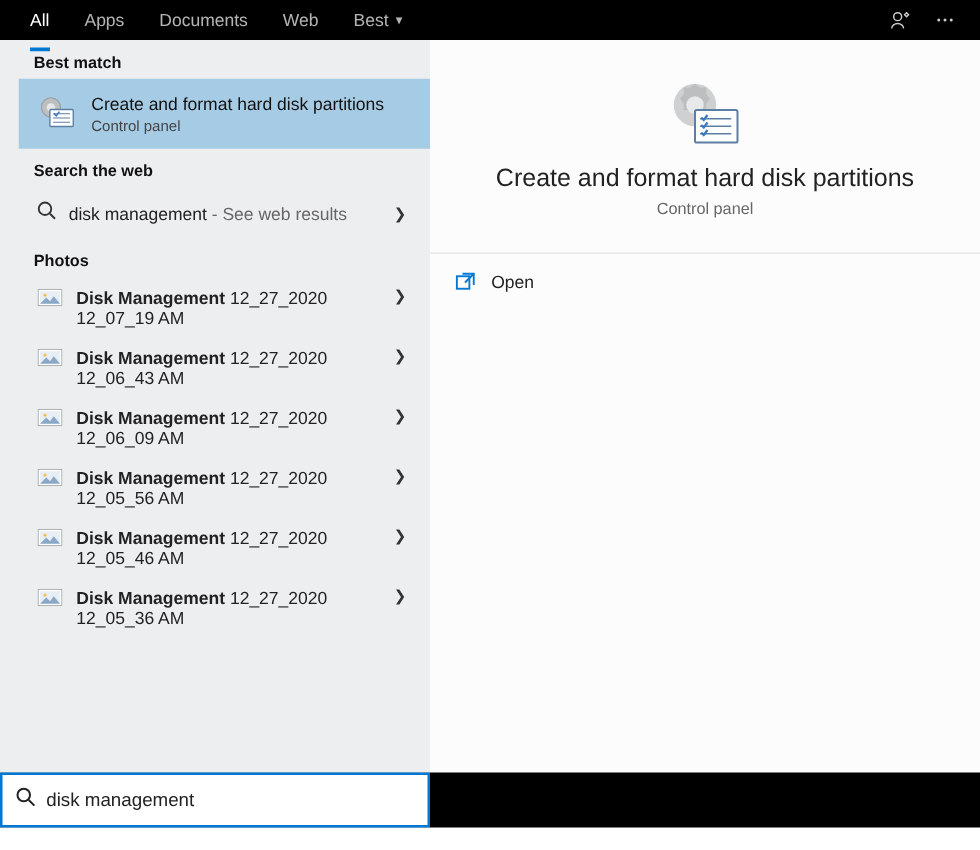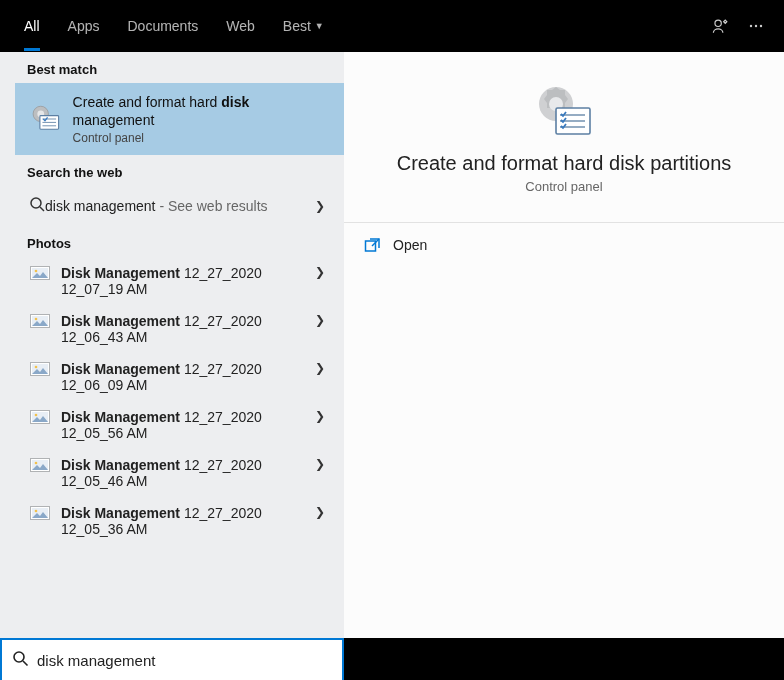--- a/index.html
+++ b/index.html
@@ -6,7 +6,7 @@
     body { width: 784px; height: 680px; overflow: hidden; background: #fff; }
     
     .tabbar {
-      height: 52px; background: #000; display: flex; align-items: center;
+      height: 32px; background: #000; display: flex; align-items: center;
       padding: 0 10px; position: relative;
     }
     .tabbar .tab {

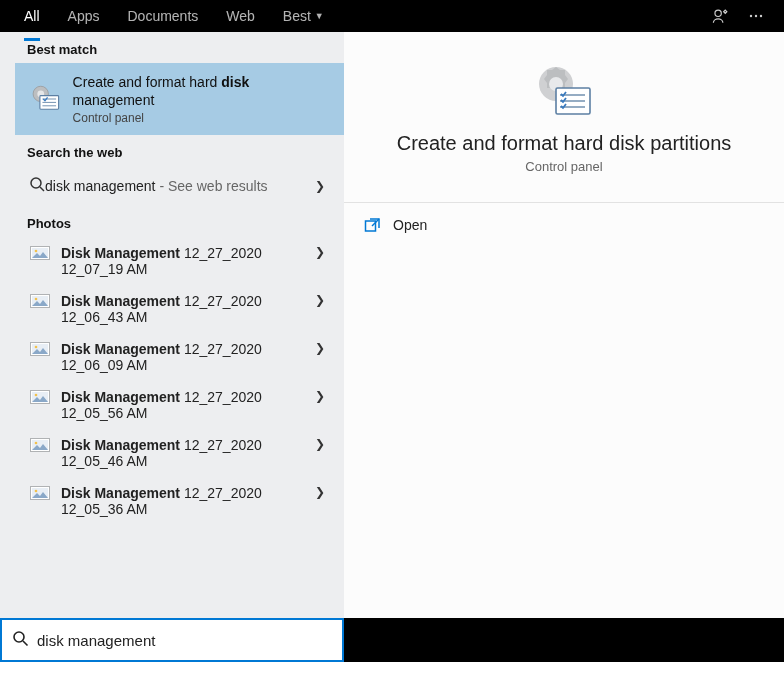--- a/index.html
+++ b/index.html
@@ -35,7 +35,7 @@
       width: 36px; height: 36px; display:flex;align-items:center;justify-content:center;
     }
     .best-match .lines .title { font-size: 14px; color: #111; line-height:1.3; }
-    .best-match .lines .title .bold { font-weight: 700; }
+    .best-match .lines .title .bold { font-weight: 400; }
     .best-match .lines .sub { font-size: 12px; color: #444; margin-top: 2px; }
     
     .web-row {

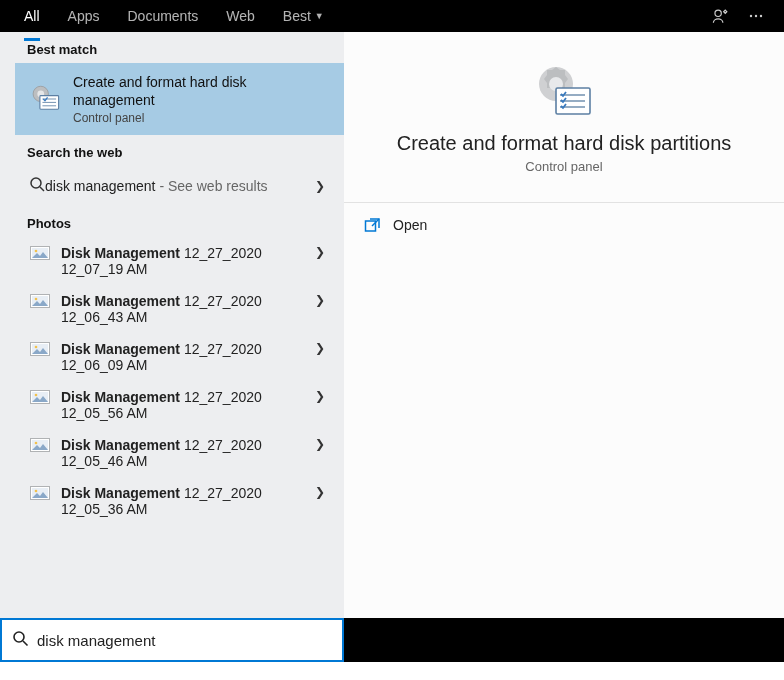--- a/index.html
+++ b/index.html
@@ -123,7 +123,7 @@
         </svg>
       </div>
       <div class="lines">
-        <div class="title"><span>Create and format hard </span><span class="bold">disk</span><span> management</span></div>
+        <div class="title"><span>Create and format hard </span><span class="bold">disk</span><span> partitions</span></div>
         <div class="sub">Control panel</div>
       </div>
     </div>

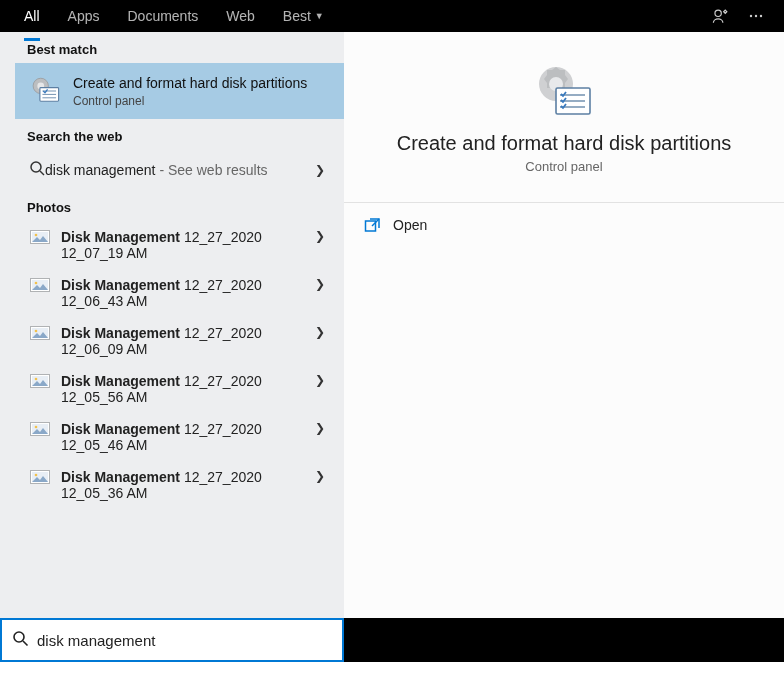--- a/index.html
+++ b/index.html
@@ -39,7 +39,7 @@
     .best-match .lines .sub { font-size: 12px; color: #444; margin-top: 2px; }
     
     .web-row {
-      display:flex; align-items:center; padding: 10px 14px; cursor:pointer;
+      display:flex; align-items:center; padding: 10px 14px; gap: 10px; cursor:pointer;
     }
     .web-row .text { font-size: 14px; color:#222; flex:1; }
     .web-row .text .hint { color:#666; }

